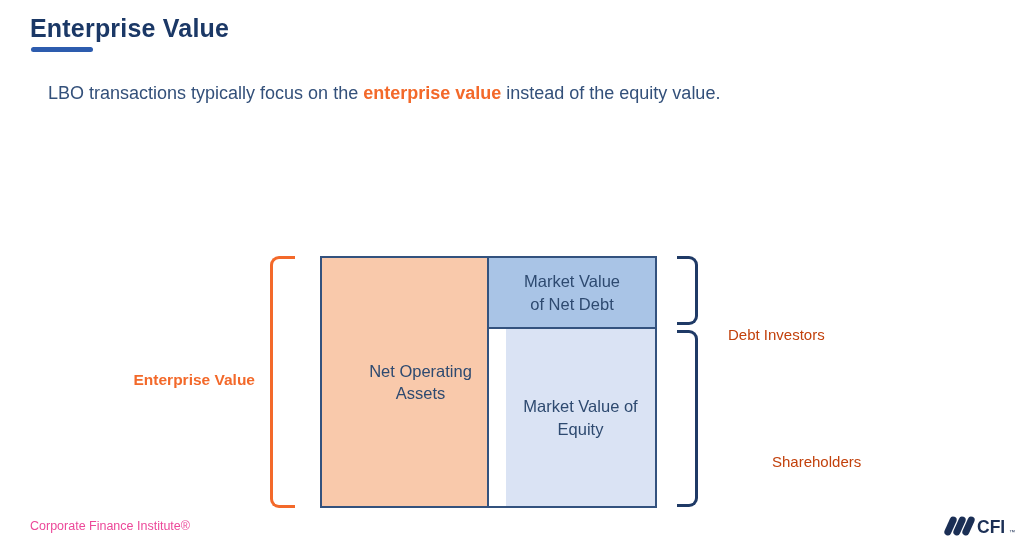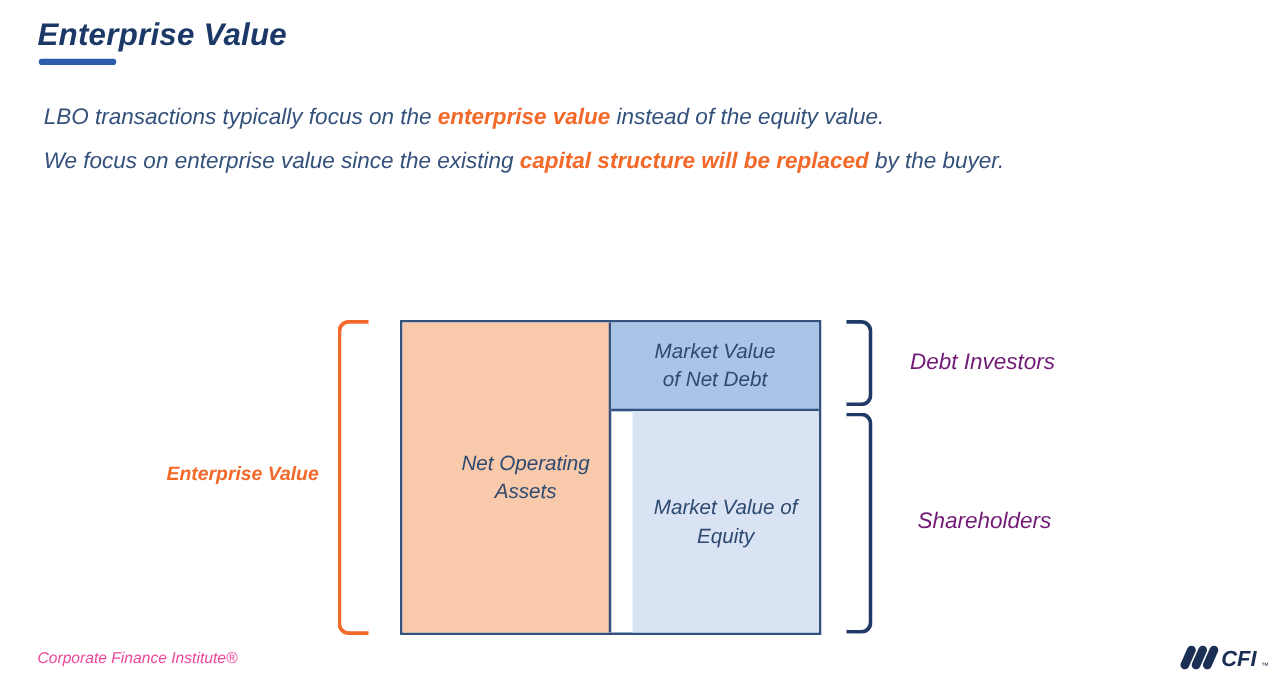--- a/index.html
+++ b/index.html
@@ -10,7 +10,6 @@
     background: #ffffff;
     font-family: "Liberation Sans", sans-serif;
     overflow: hidden;
-    font-style: italic;
   }
 
   

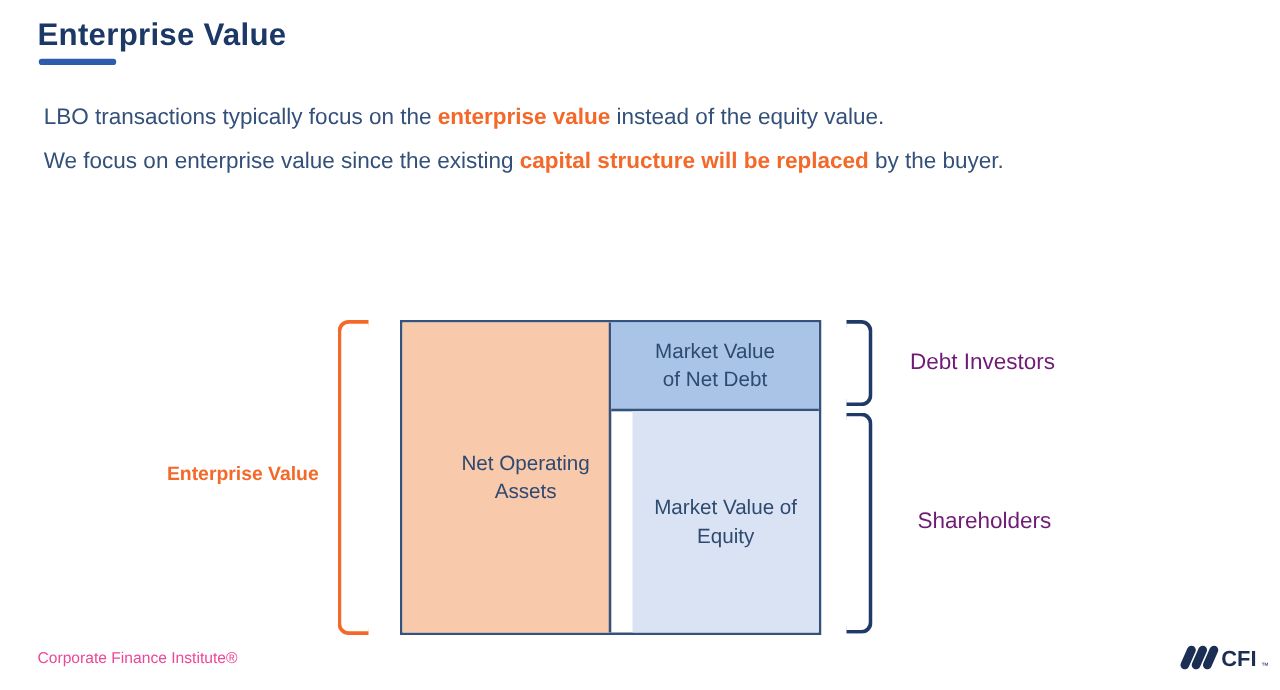--- a/index.html
+++ b/index.html
@@ -35,7 +35,7 @@
   
   .bullets {
     position: absolute;
-    left: 35px;
+    left: 48px;
     top: 76px;
     font-size: 18px;
     color: #33507A;

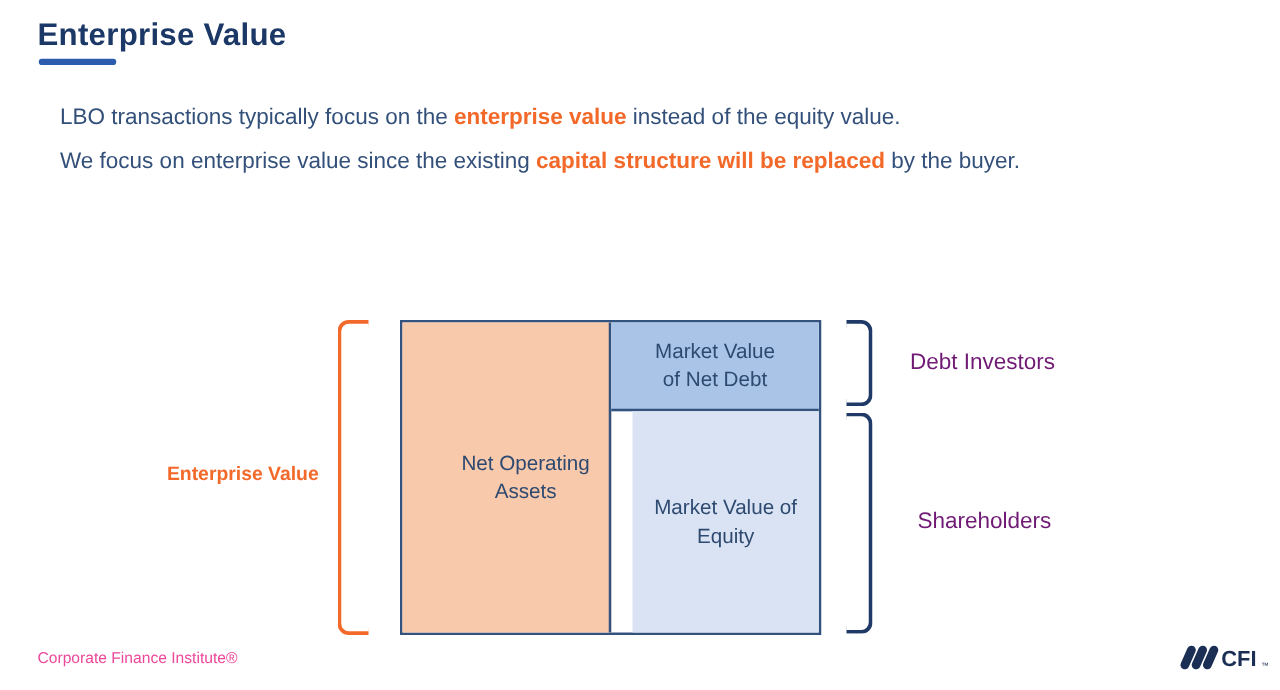--- a/index.html
+++ b/index.html
@@ -155,7 +155,6 @@
 
   <div class="bullets">
     <p><span>LBO transactions typically focus on the </span><span class="hl">enterprise value</span><span> instead of the equity value.</span></p>
-    <p><span>We focus on enterprise value since the existing </span><span class="hl">capital structure will be replaced</span><span> by the buyer.</span></p>
   </div>
 
   <div class="ev-label">Enterprise Value</div>

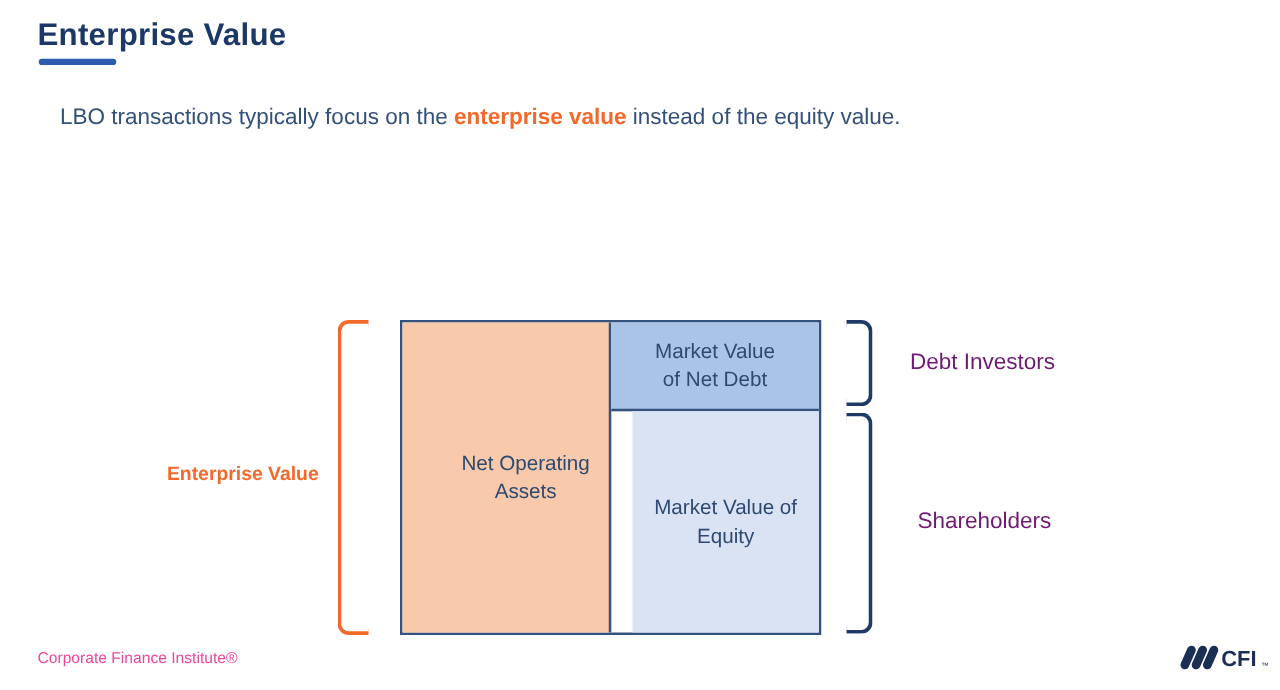--- a/index.html
+++ b/index.html
@@ -128,9 +128,10 @@
   .bracket-equity { left: 677px; top: 330px; height: 177px; }
   .side-label {
     position: absolute;
-    font-size: 18px;
-    color: #701a75;
+    font-size: 15px;
+    color: #c2410c;
     white-space: nowrap;
+    margin-top: 47px;
   }
   .label-debt { left: 728px; top: 279px; }
   .label-shareholders { left: 734px; top: 406px; }

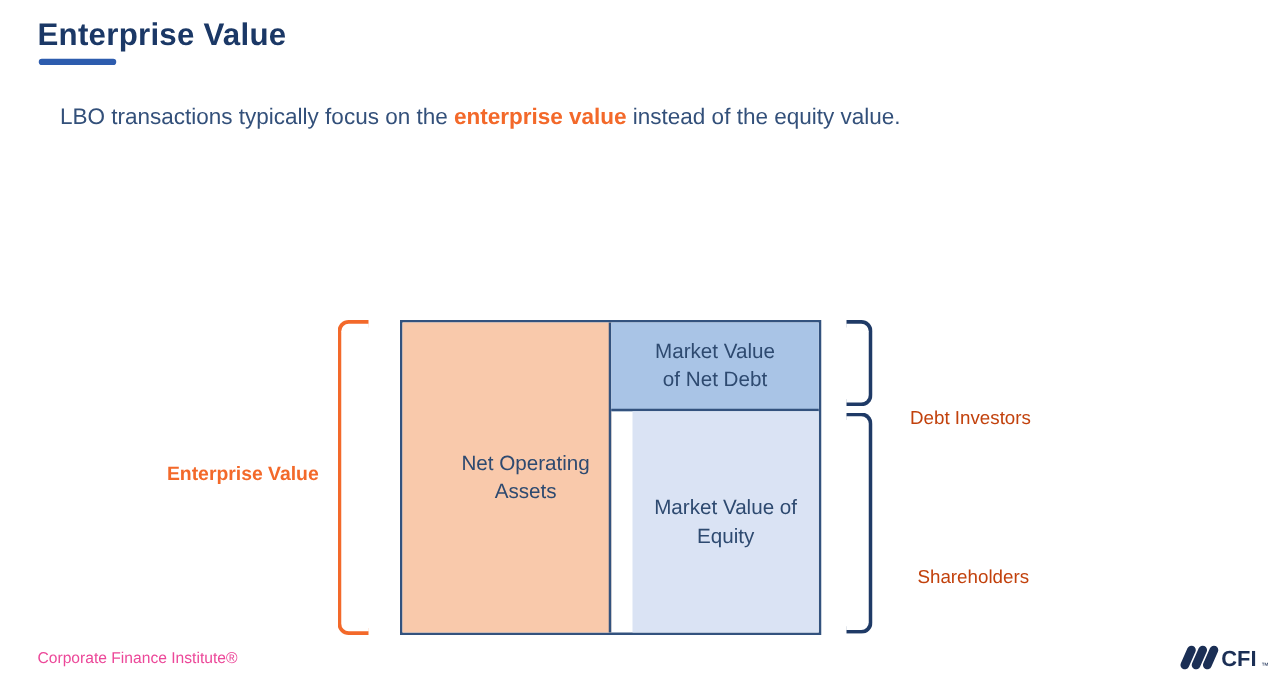--- a/index.html
+++ b/index.html
@@ -134,7 +134,7 @@
     margin-top: 47px;
   }
   .label-debt { left: 728px; top: 279px; }
-  .label-shareholders { left: 734px; top: 406px; }
+  .label-shareholders { left: 772px; top: 406px; }
 
   
   .footer {

